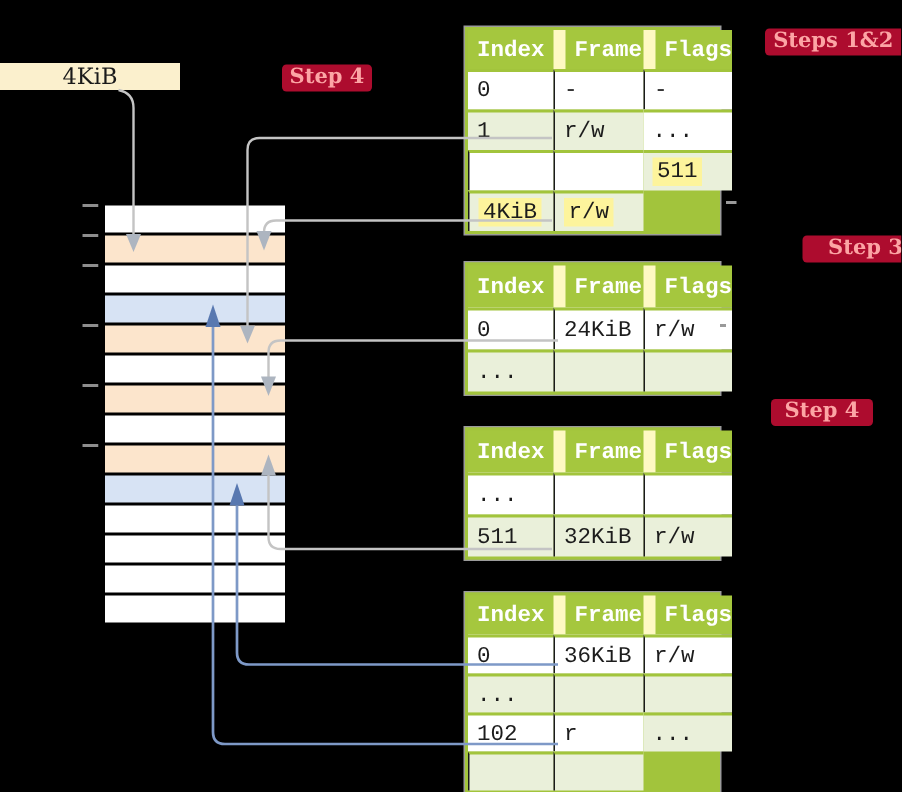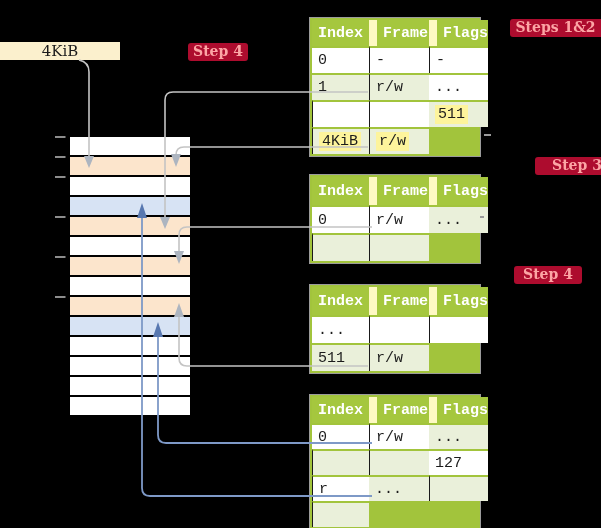--- a/index.html
+++ b/index.html
@@ -161,6 +161,7 @@
       <div class="th c1">Frame</div>
       <div class="th c2">Flags</div>
       <div class="td c0 bg-white">0</div>
+      <div class="td c1 bg-white">24KiB</div>
       <div class="td c2 bg-white">r/w</div>
       <div class="td c0 bg-tint">...</div>
       <div class="td c1 bg-tint"></div>

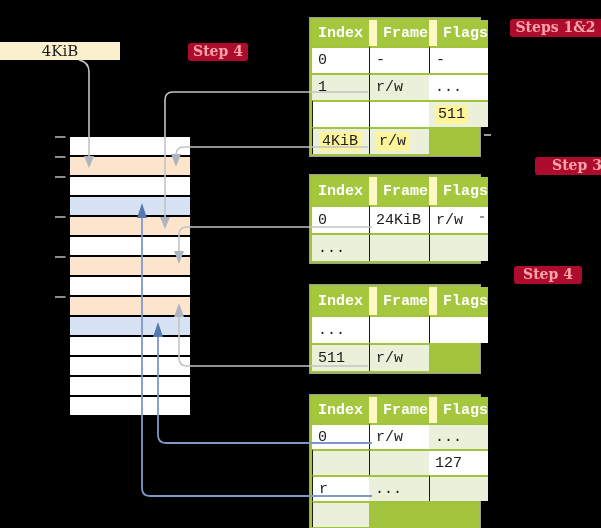--- a/index.html
+++ b/index.html
@@ -175,6 +175,7 @@
       <div class="td c1 bg-white"></div>
       <div class="td c2 bg-white"></div>
       <div class="td c0 bg-tint">511</div>
+      <div class="td c1 bg-tint">32KiB</div>
       <div class="td c2 bg-tint">r/w</div>
     </div>
     <div class="ftable" style="left: 310px; top: 395px; grid-template-rows: 26px repeat(4, 26px);">

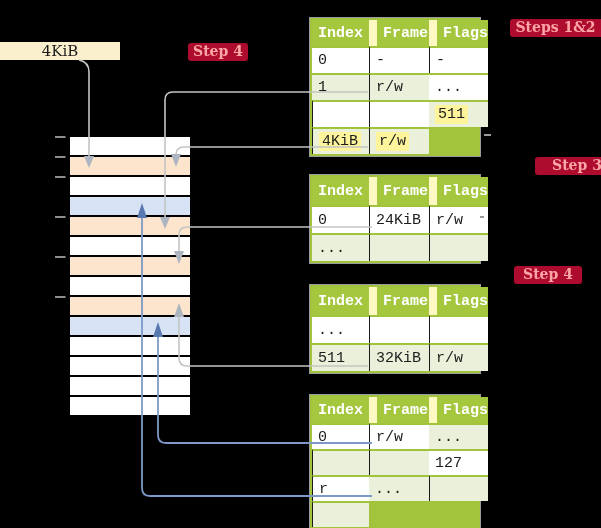--- a/index.html
+++ b/index.html
@@ -183,6 +183,7 @@
       <div class="th c1">Frame</div>
       <div class="th c2">Flags</div>
       <div class="td c0 bg-white">0</div>
+      <div class="td c1 bg-white">36KiB</div>
       <div class="td c2 bg-white">r/w</div>
       <div class="td c0 bg-tint">...</div>
       <div class="td c1 bg-tint"></div>

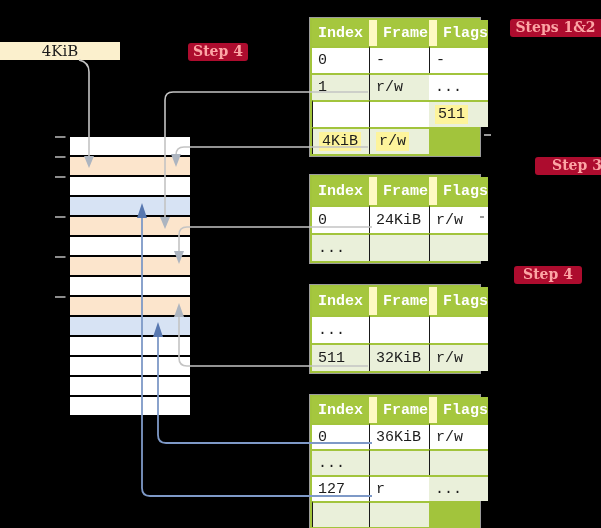--- a/index.html
+++ b/index.html
@@ -188,7 +188,7 @@
       <div class="td c0 bg-tint">...</div>
       <div class="td c1 bg-tint"></div>
       <div class="td c2 bg-tint"></div>
-      <div class="td c0 bg-white">127</div>
+      <div class="td c0 bg-white">102</div>
       <div class="td c2 bg-white">r</div>
       <div class="td c0 bg-tint">...</div>
       <div class="td c1 bg-tint"></div>

